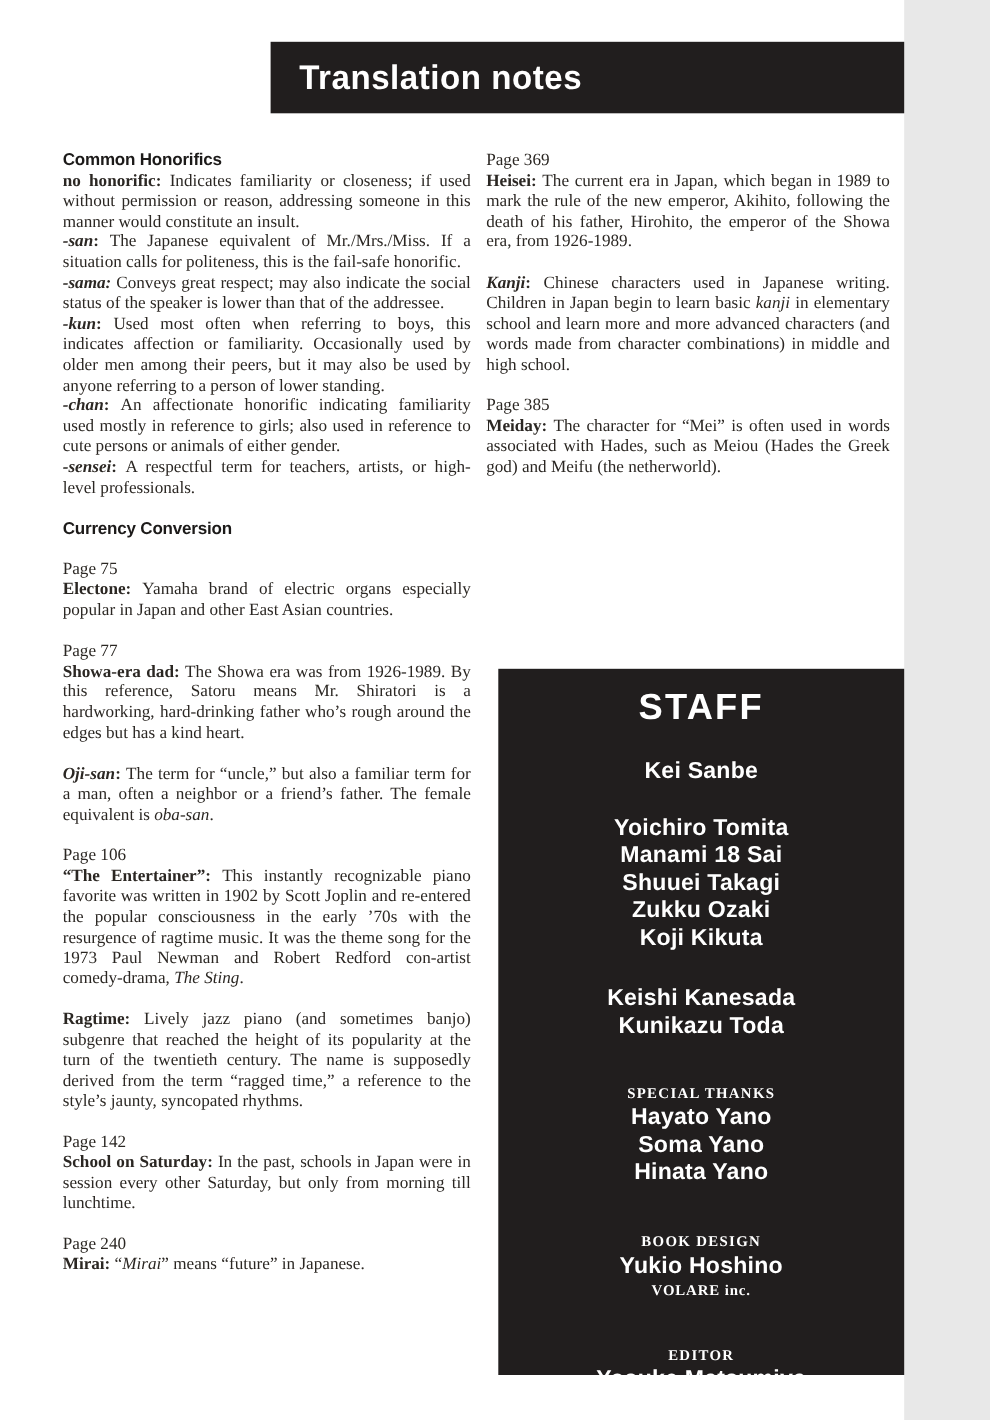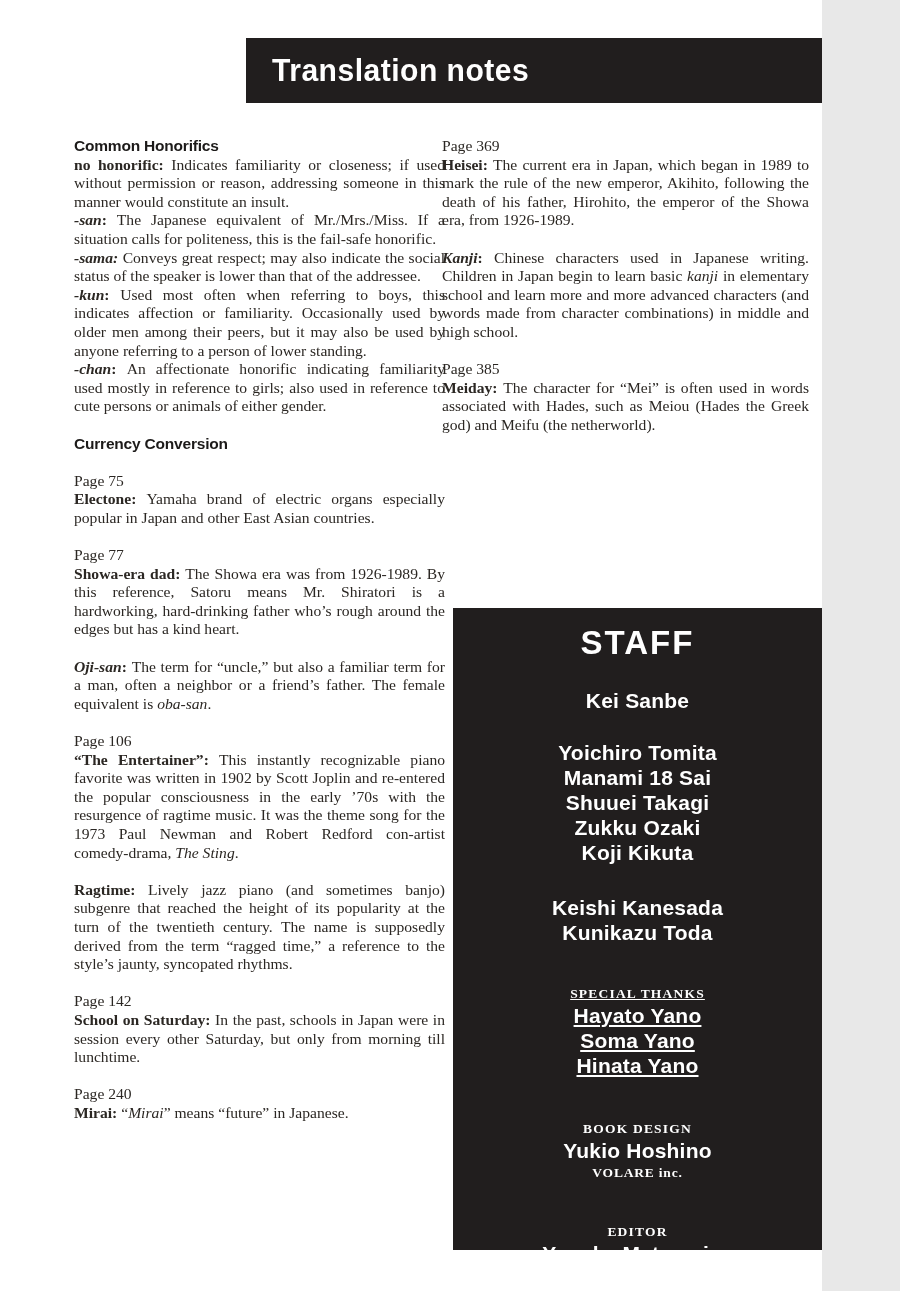--- a/index.html
+++ b/index.html
@@ -12,7 +12,7 @@
           transform-origin:left center;white-space:nowrap;}
   .col{position:absolute;top:137px;font-size:15.6px;line-height:18.6px;color:#2b2723;
        text-align:justify;}
-  #left-col{left:74px;width:371px;}
+  #left-col{left:57px;width:371px;}
   #right-col{left:442px;width:367px;}
   .sec-heading{font-family:"Liberation Sans",sans-serif;font-weight:bold;font-size:15.5px;
        color:#1c1a19;text-align:left;letter-spacing:-0.2px;}

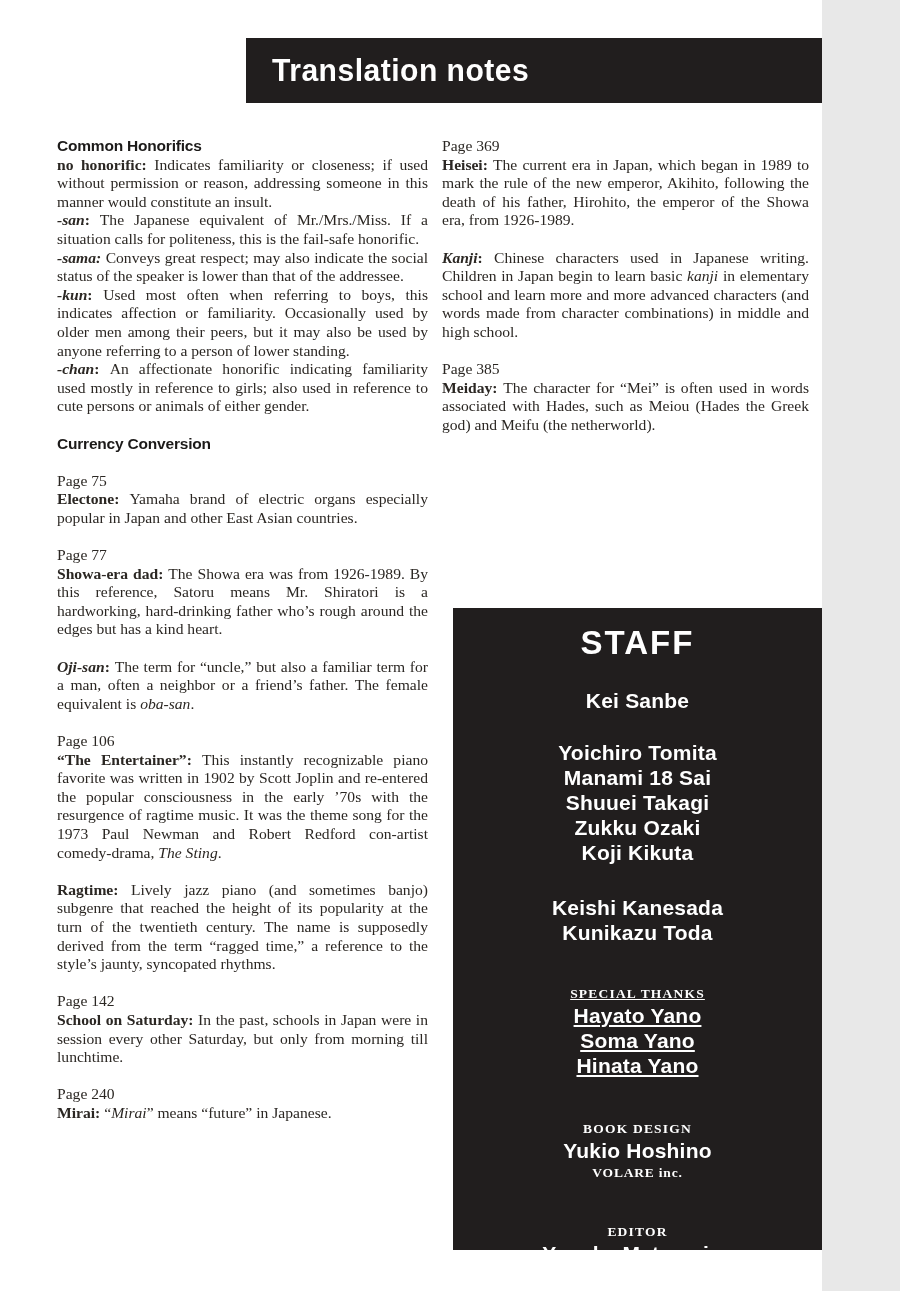--- a/index.html
+++ b/index.html
@@ -54,6 +54,7 @@
       <p class="para"><span class="seg-b seg-i">-sama:</span><span> Conveys great respect; may also indicate the social status of the speaker is lower than that of the addressee.</span></p>
       <p class="para"><span class="seg-b seg-i">-kun</span><span class="seg-b">: </span><span>Used most often when referring to boys, this indicates affection or familiarity. Occasionally used by older men among their peers, but it may also be used by anyone referring to a person of lower standing.</span></p>
       <p class="para"><span class="seg-b seg-i">-chan</span><span class="seg-b">: </span><span>An affectionate honorific indicating familiarity used mostly in reference to girls; also used in reference to cute persons or animals of either gender.</span></p>
+      <p class="para"><span class="seg-b seg-i">-sensei</span><span class="seg-b">: </span><span>A respectful term for teachers, artists, or high-level professionals.</span></p>
       <div class="sec-heading gap">Currency Conversion</div>
       <div class="page-label gap">Page 75</div>
       <p class="para"><span class="seg-b">Electone: </span><span>Yamaha brand of electric organs especially popular in Japan and other East Asian countries.</span></p>

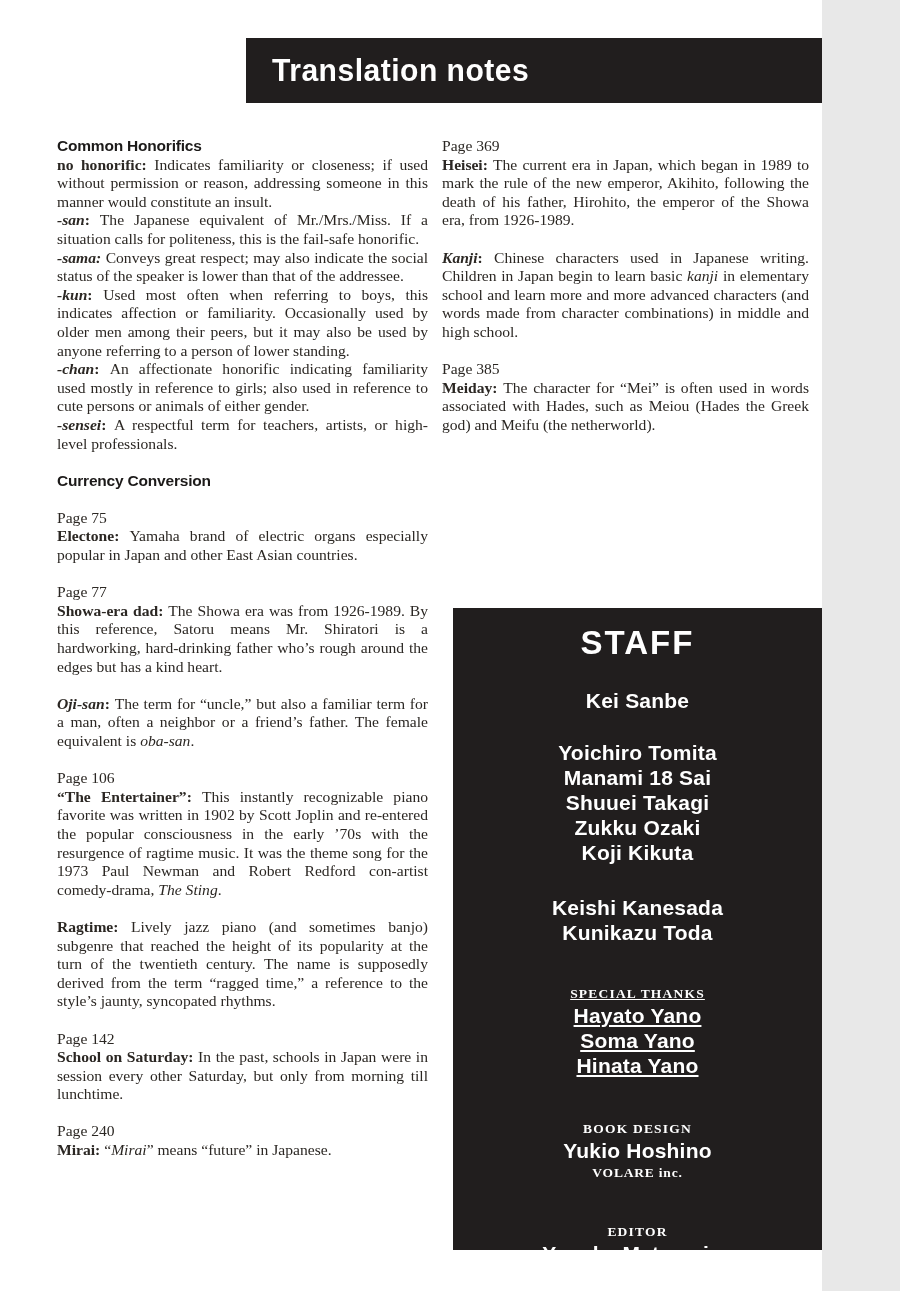--- a/index.html
+++ b/index.html
@@ -29,7 +29,7 @@
   .staff-group.g1{margin-top:26px;}
   .staff-group.g2{margin-top:27px;}
   .staff-group.g3{margin-top:30px;}
-  .staff-group.g4{margin-top:40px;text-decoration:underline;}
+  .staff-group.g4{margin-top:40px;}
   .staff-group.g5{margin-top:42px;}
   .staff-group.g6{margin-top:40px;}
   .staff-name{font-size:21px;font-weight:bold;line-height:25px;letter-spacing:0.2px;}

